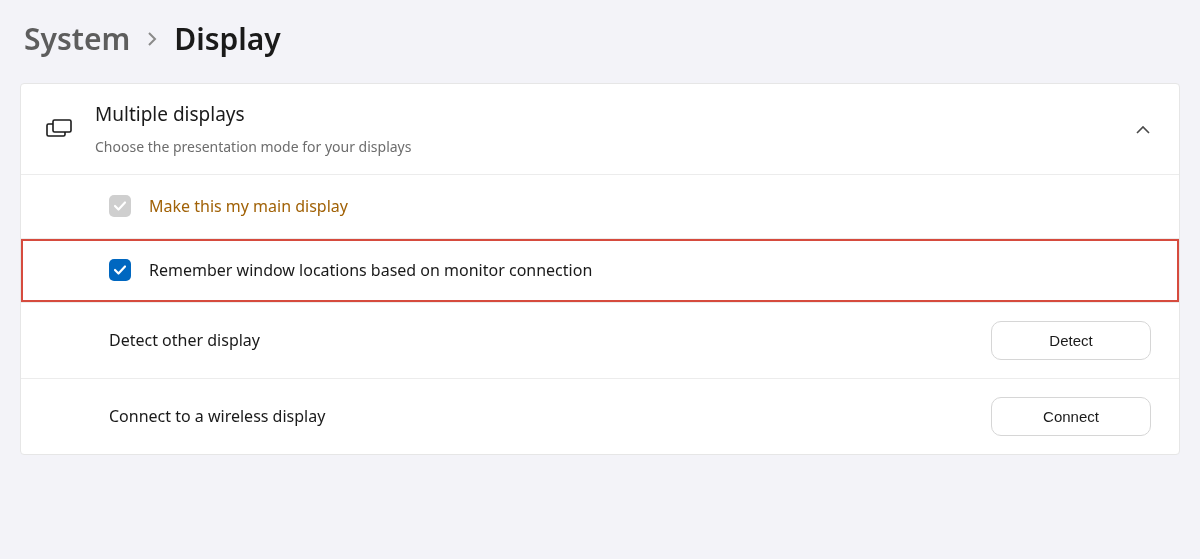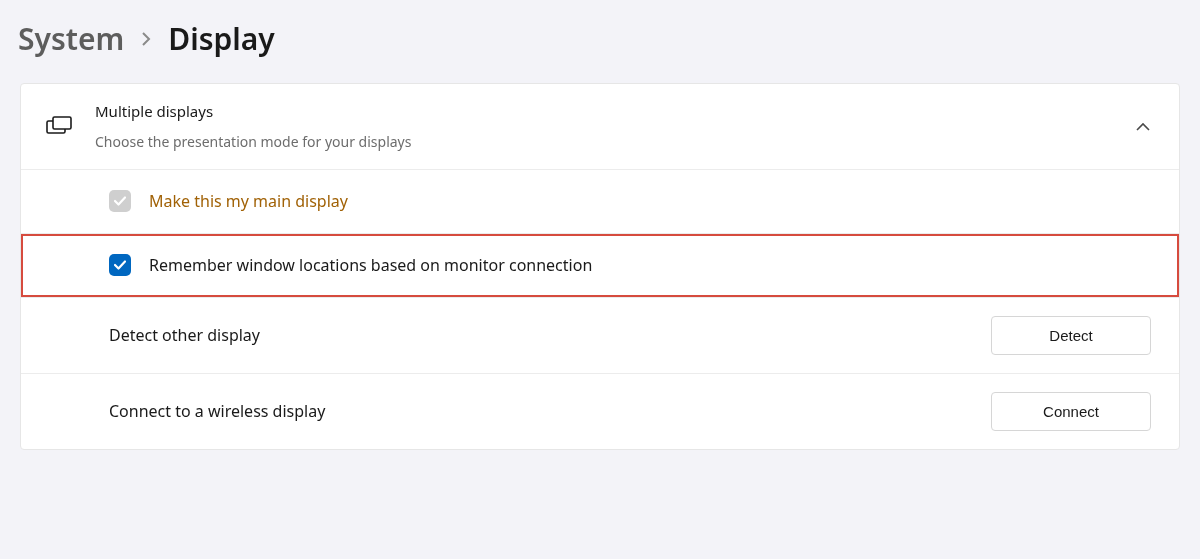--- a/index.html
+++ b/index.html
@@ -15,7 +15,7 @@
     display: flex;
     align-items: center;
     gap: 16px;
-    padding: 18px 18px 24px 18px;
+    padding: 18px 18px 24px 24px;
   }
   .breadcrumb .parent {
     font-size: 30px;

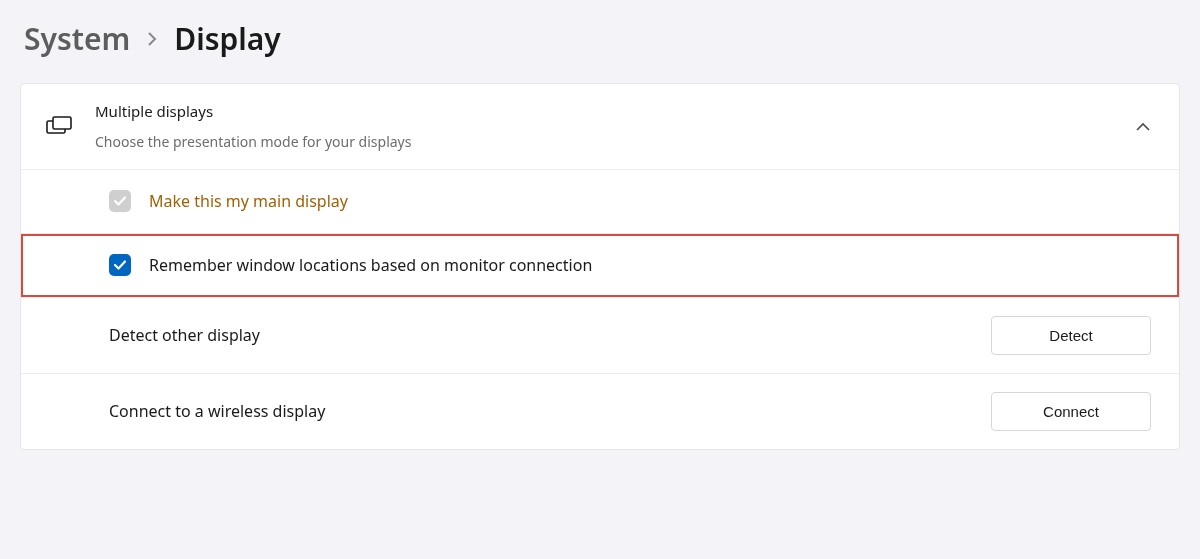--- a/index.html
+++ b/index.html
@@ -53,7 +53,7 @@
   }
   .section-titles { flex: 1; }
   .section-title {
-    font-size: 15px;
+    font-size: 19px;
     font-weight: 400;
     color: #1a1a1a;
     line-height: 1.3;

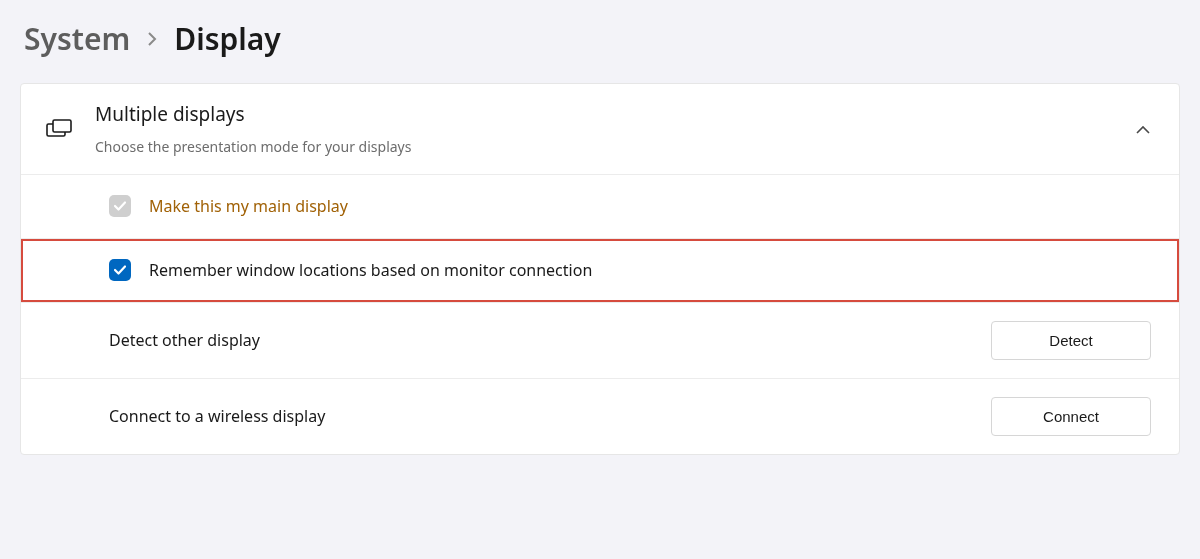--- a/index.html
+++ b/index.html
@@ -103,7 +103,7 @@
     padding: 10px 22px;
     background: #ffffff;
     border: 1px solid #d6d6d6;
-    border-radius: 4px;
+    border-radius: 10px;
     font-size: 15px;
     color: #1a1a1a;
     cursor: pointer;

